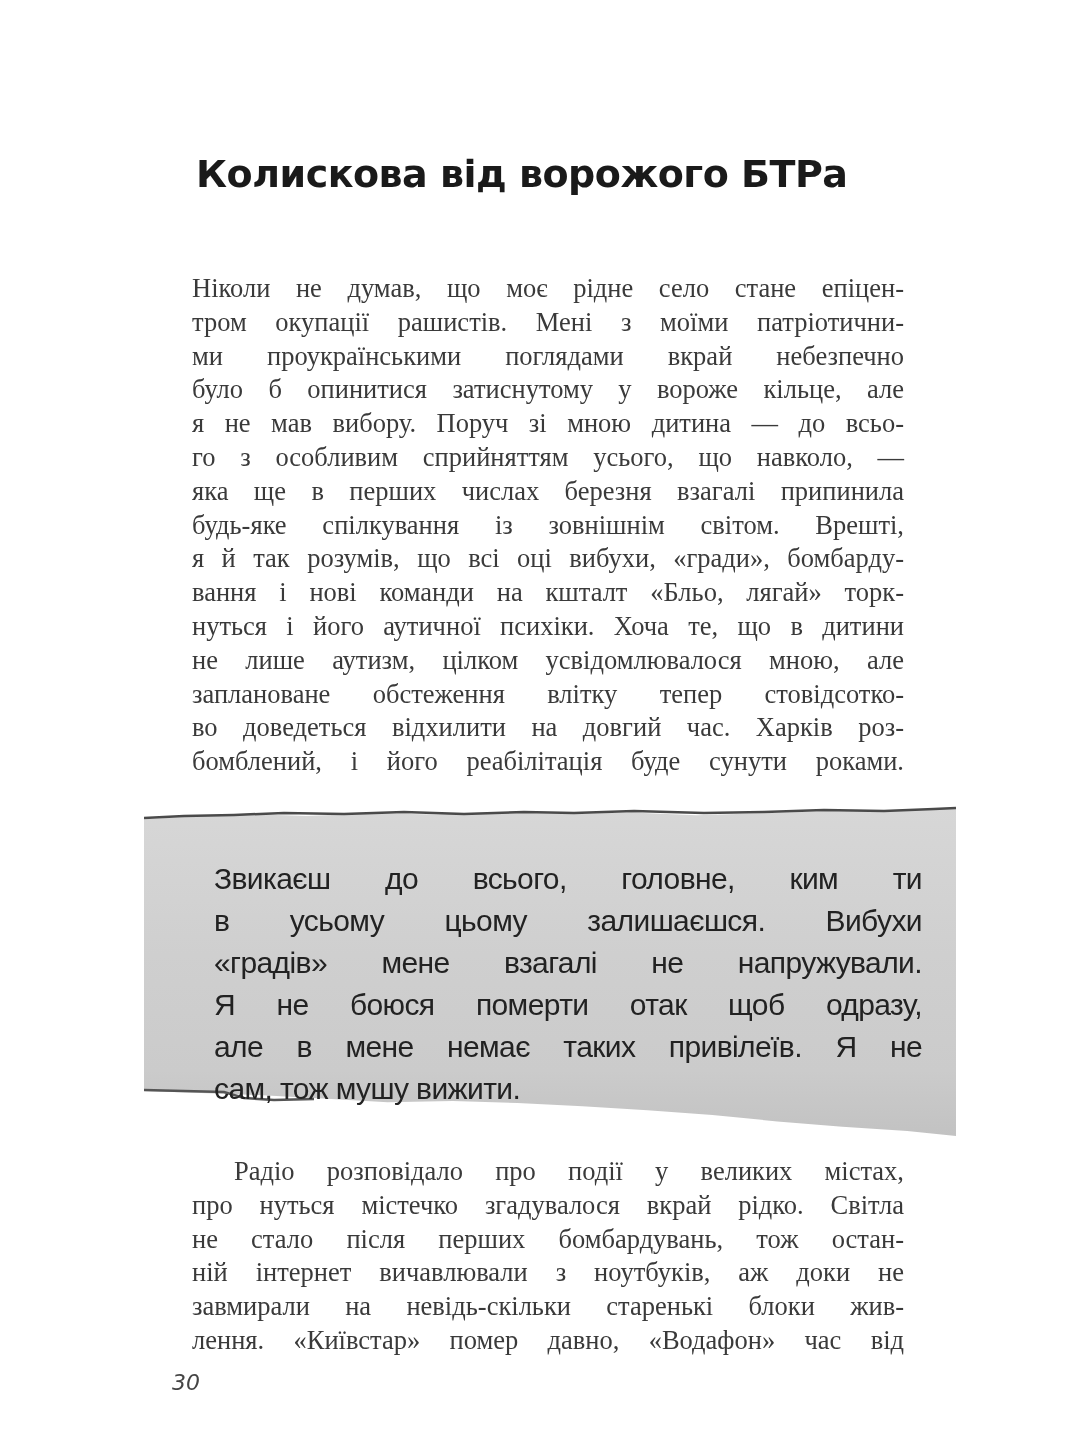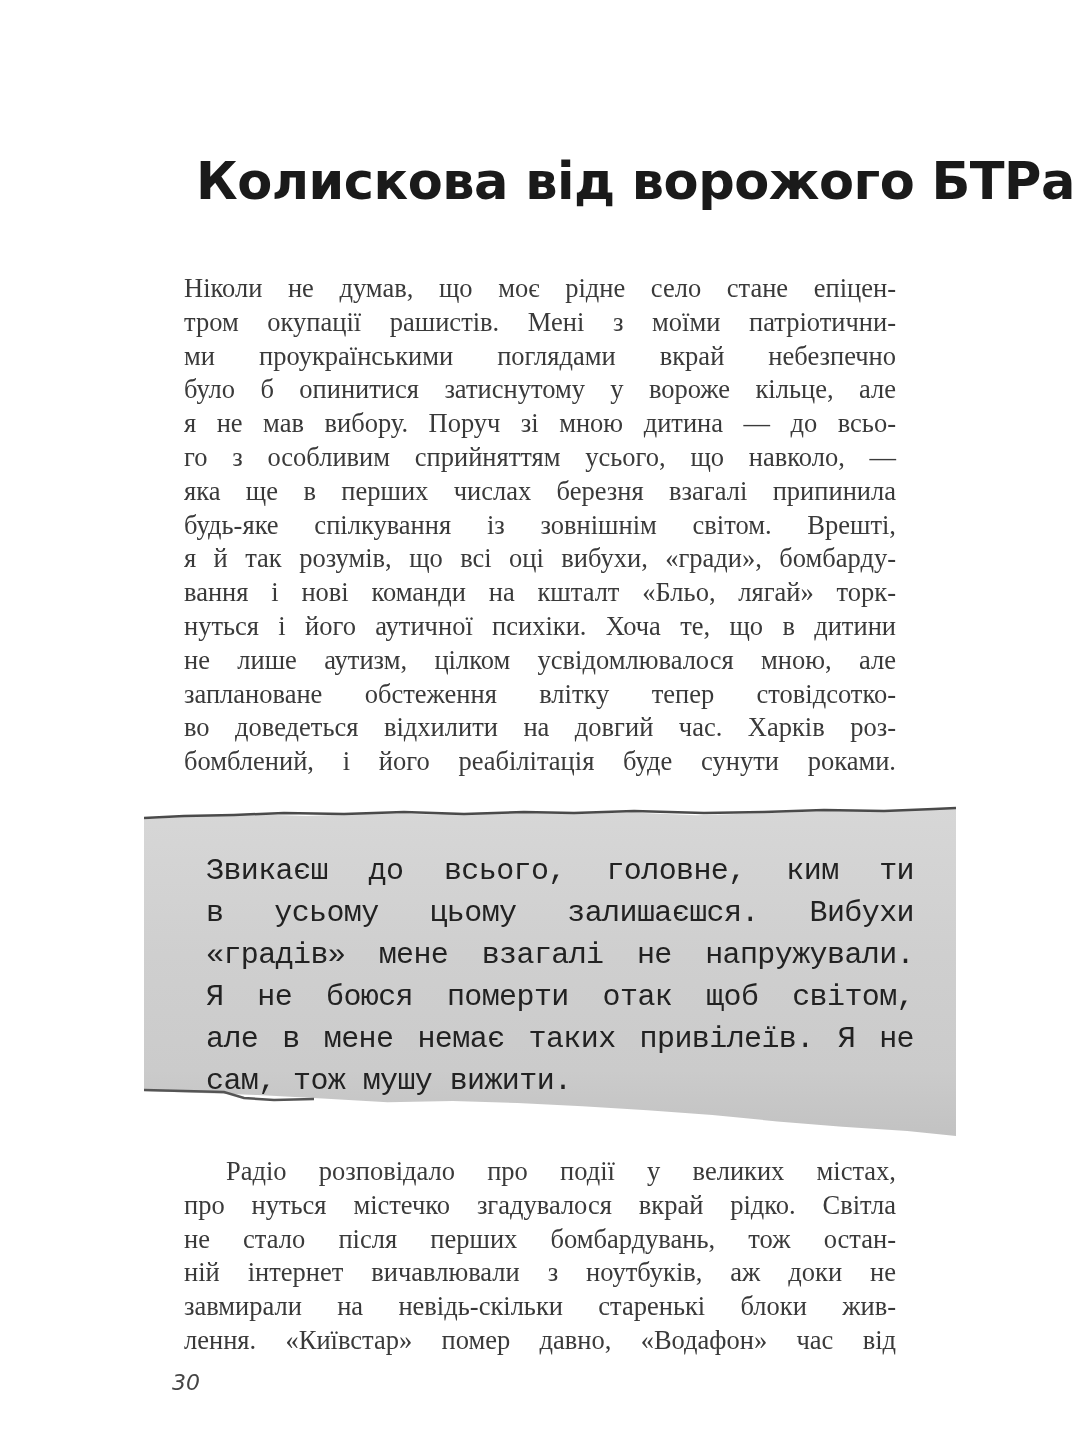--- a/index.html
+++ b/index.html
@@ -21,7 +21,7 @@
       margin: 0;
       font-family: "DejaVu Sans", sans-serif;
       font-weight: bold;
-      font-size: 51px;
+      font-size: 38px;
       letter-spacing: -0.5px;
       color: #1a1a1a;
       white-space: nowrap;

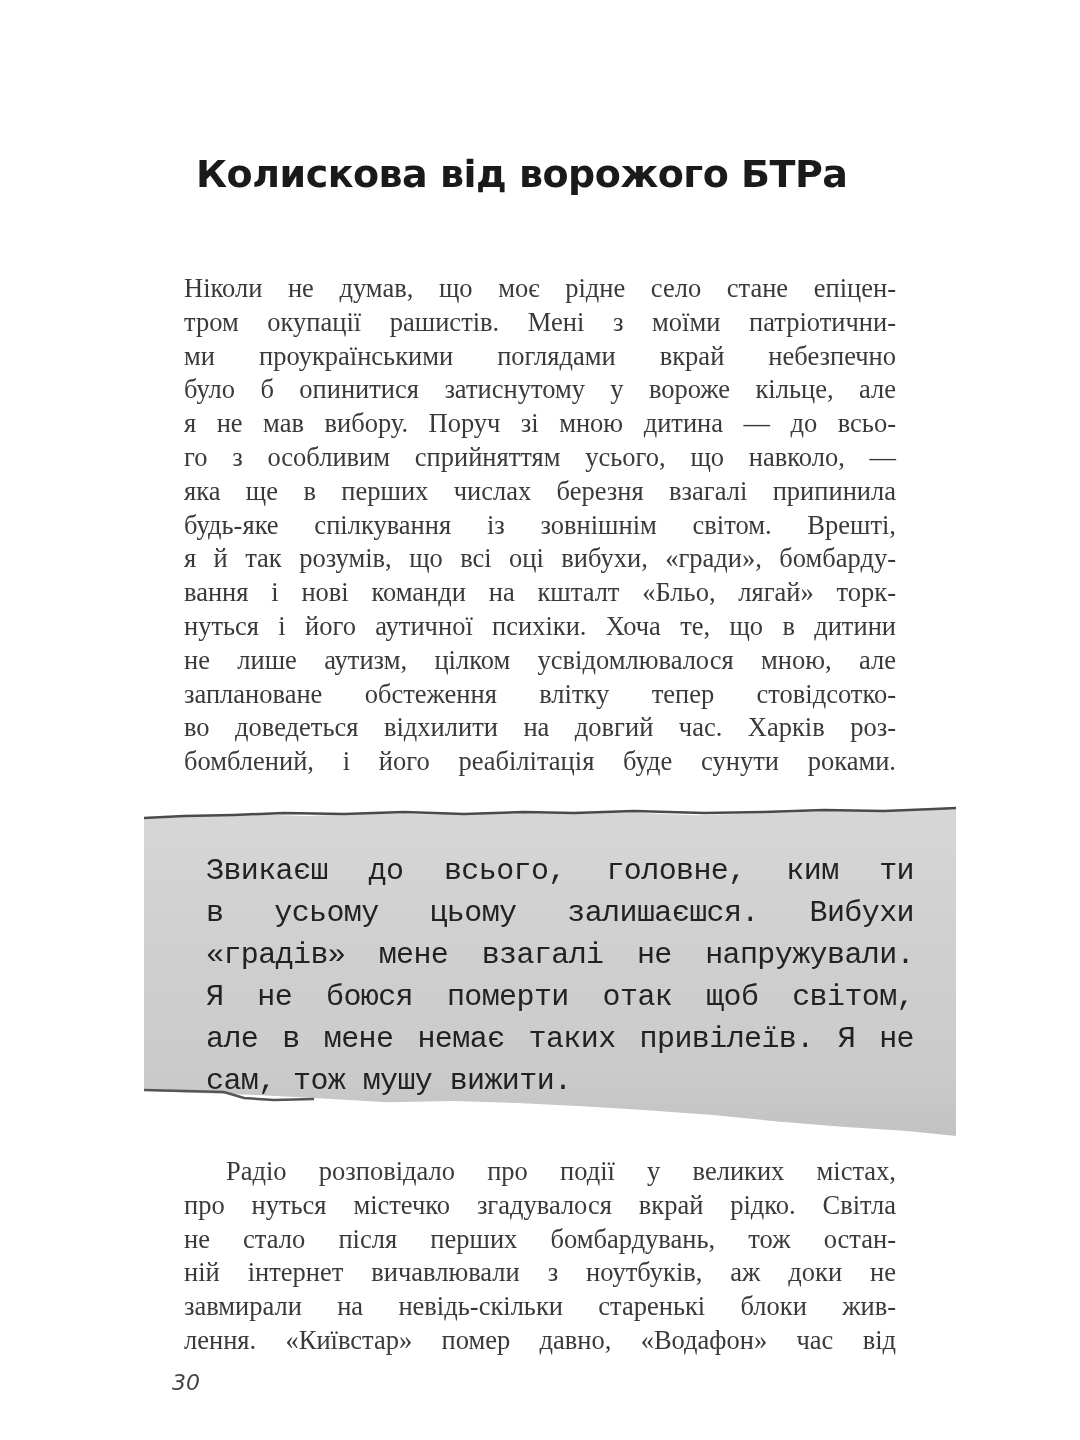--- a/index.html
+++ b/index.html
@@ -28,7 +28,7 @@
     }
     .body-text {
       position: absolute;
-      left: 184px;
+      left: 192px;
       width: 712px;
       font-family: "Liberation Serif", serif;
       font-size: 26.5px;

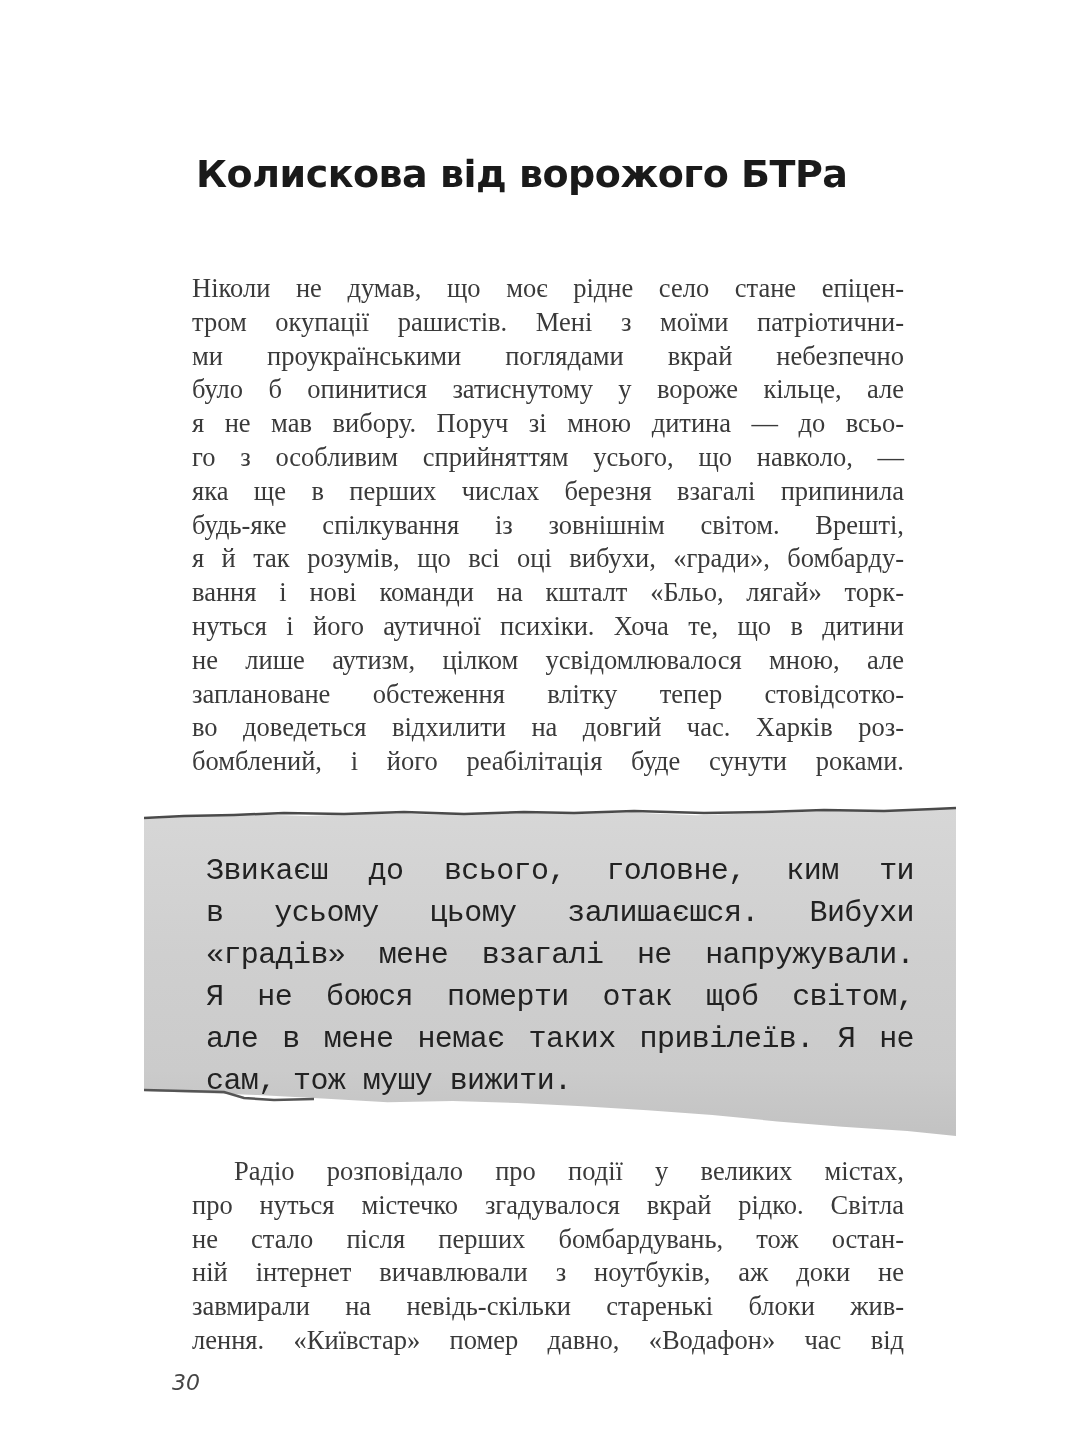--- a/index.html
+++ b/index.html
@@ -80,11 +80,11 @@
       left: 198px;
       top: 842px;
       width: 708px;
-      font-family: Liberation Mono, monospace;
+      font-family: Liberation Sans, sans-serif;
       font-size: 30px;
       line-height: 42px;
       color: #222222;
-      margin: 8px;
+      margin: 16px;
     }
     .quote-text .line {
       display: block;

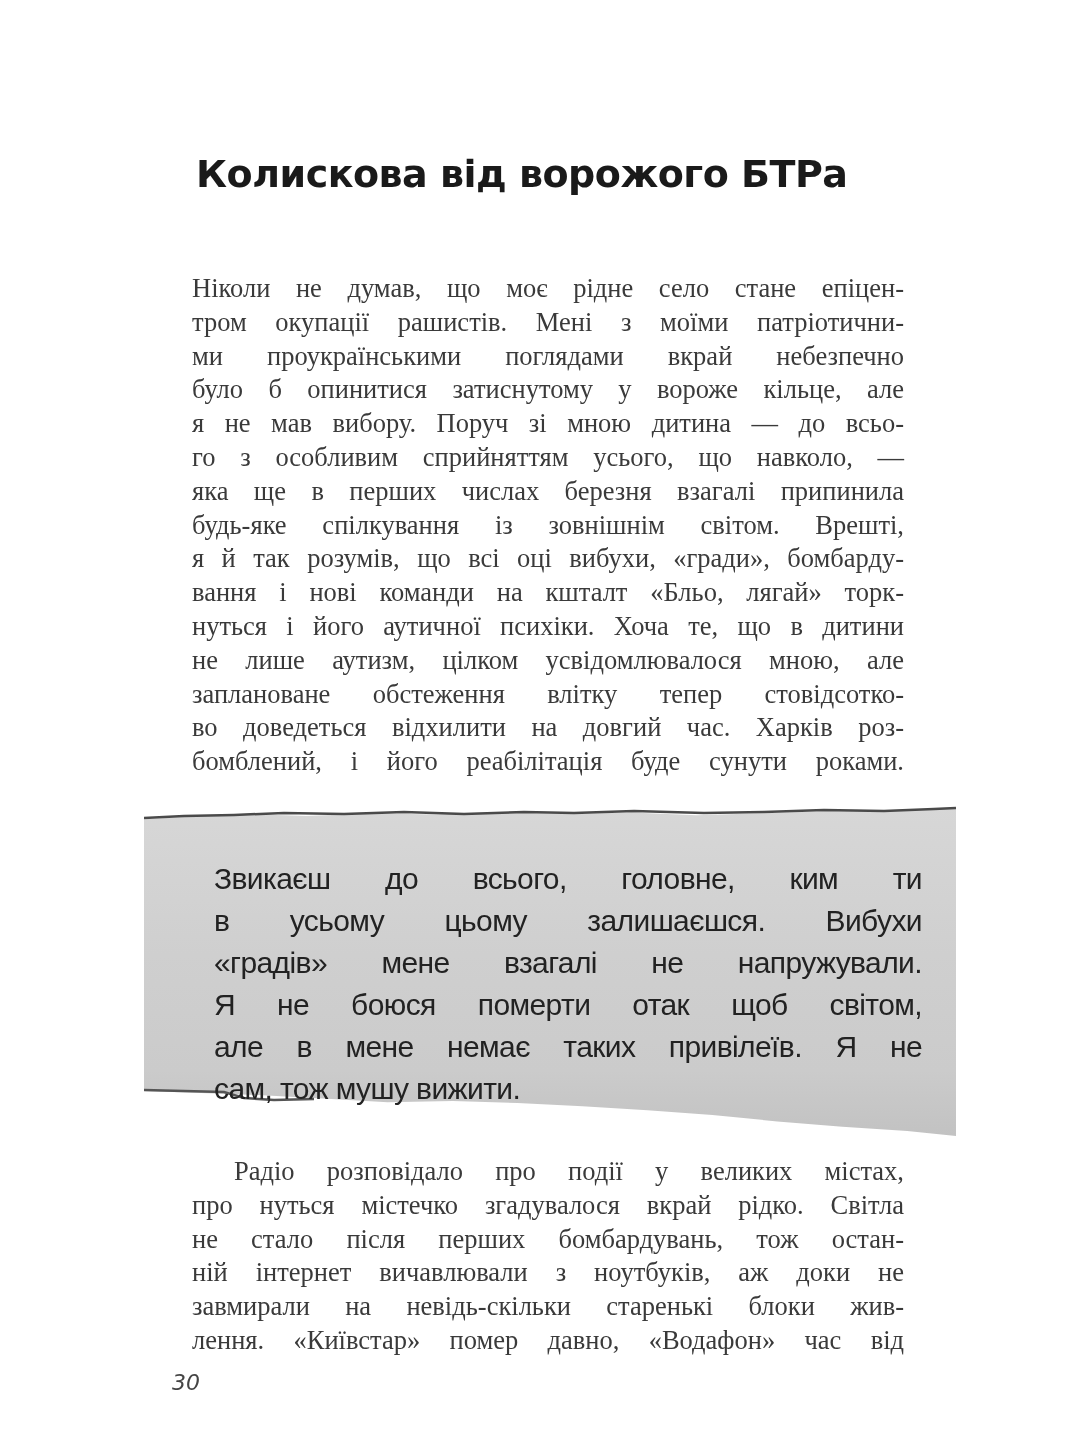--- a/index.html
+++ b/index.html
@@ -143,7 +143,7 @@
   <span class="line">Звикаєш до всього, головне, ким ти</span>
   <span class="line">в усьому цьому залишаєшся. Вибухи</span>
   <span class="line">«градів» мене взагалі не напружували.</span>
-  <span class="line">Я не боюся померти отак щоб світом,</span>
+  <span class="line">Я не боюся померти отак щоб одразу,</span>
   <span class="line">але в мене немає таких привілеїв. Я не</span>
   <span class="line last">сам, тож мушу вижити.</span>
 </div>

